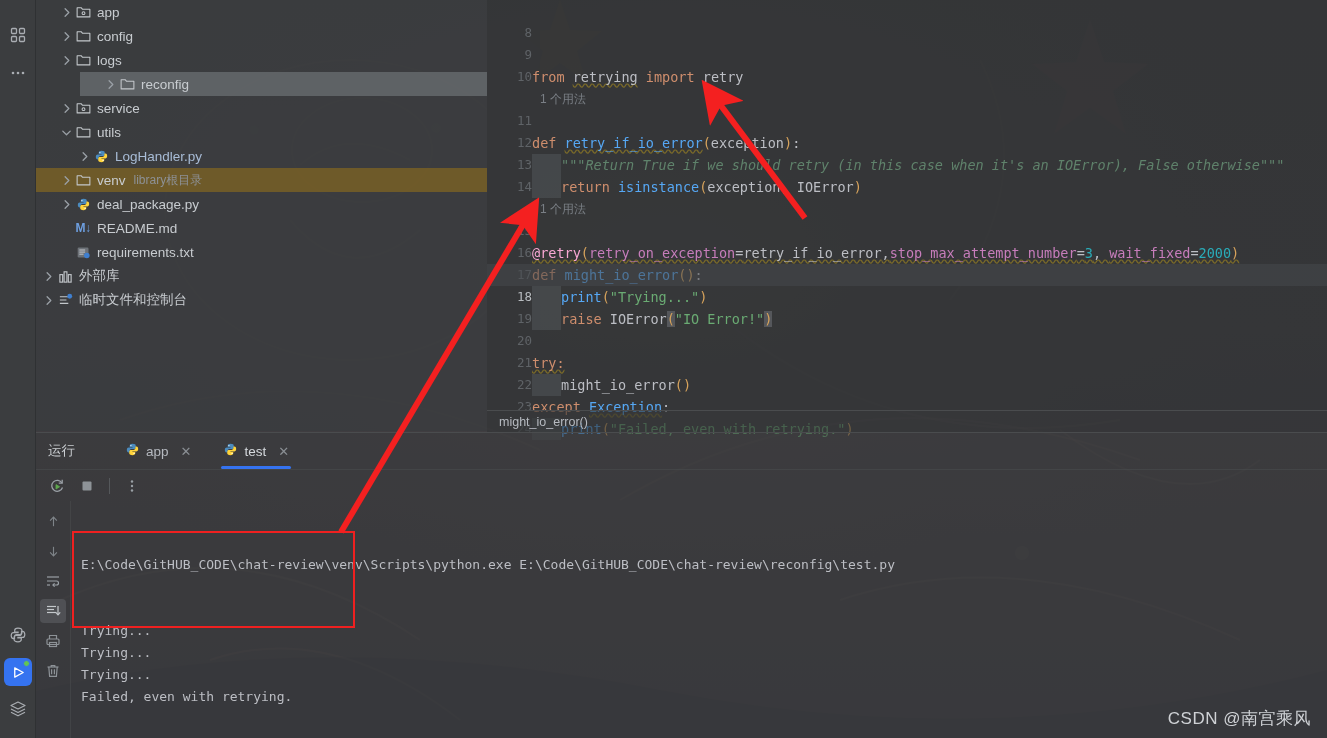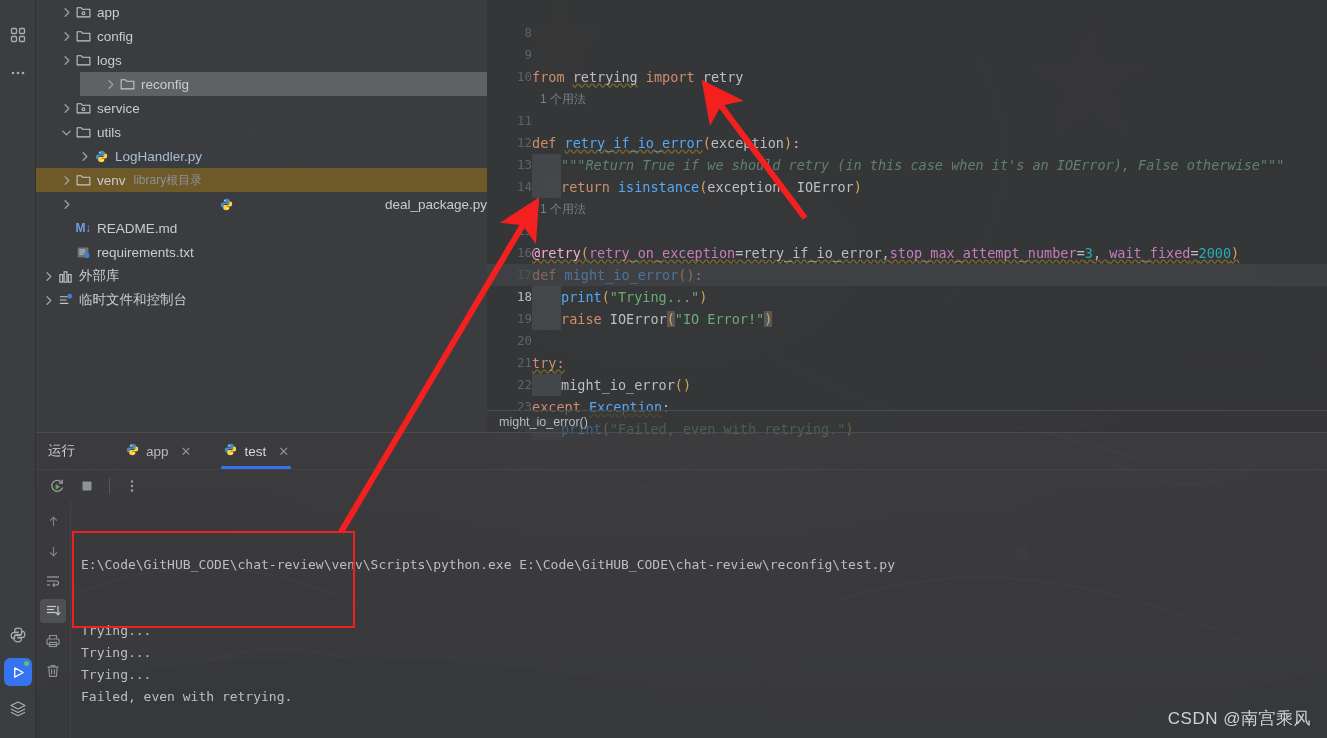--- a/index.html
+++ b/index.html
@@ -319,7 +319,7 @@
           <span class="node-label">venv</span>
           <span class="node-suffix">library根目录</span>
         </div>
-        <div class="tree-row" style="padding-left: 22px; justify-content: space-between;">
+        <div class="tree-row" style="padding-left: 22px;">
           <span class="twisty">
             <svg width="13" height="13" viewBox="0 0 14 14" fill="none" stroke="currentColor" stroke-width="1.4" stroke-linecap="round" stroke-linejoin="round">
               <path d="M5.5 3 L9.5 7 L5.5 11"></path>

